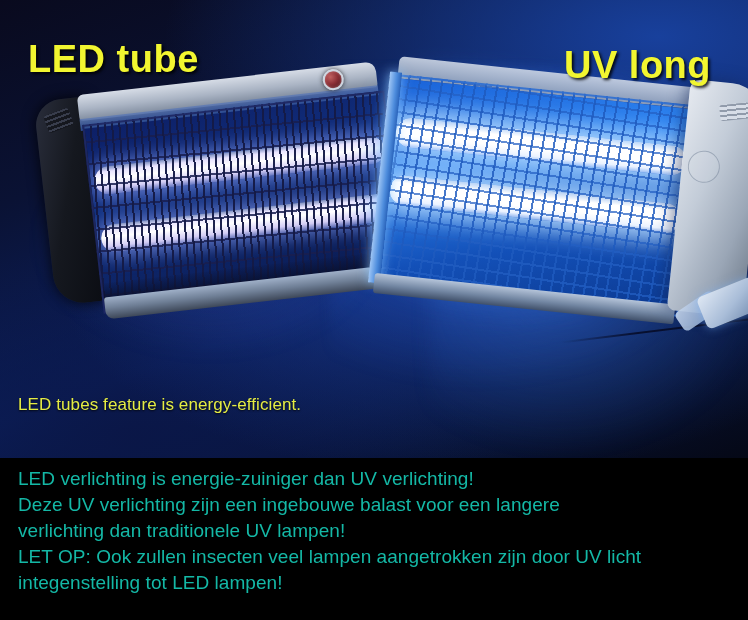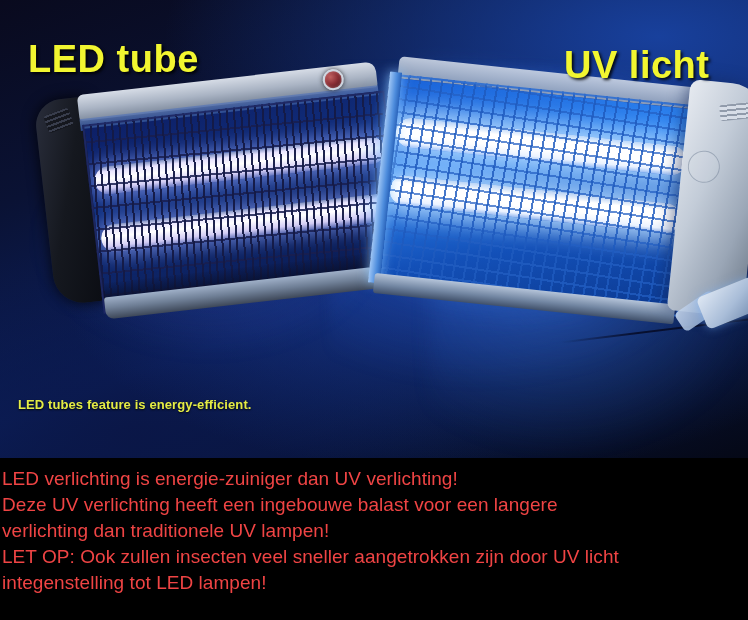--- a/index.html
+++ b/index.html
@@ -173,7 +173,7 @@
     <div class="cable"></div>
 
     <div class="title left">LED tube</div>
-    <div class="title right">UV licht</div>
+    <div class="title right">UV long</div>
 
     <div class="caption">
       <div class="line">LED tubes feature is energy-efficient.</div>

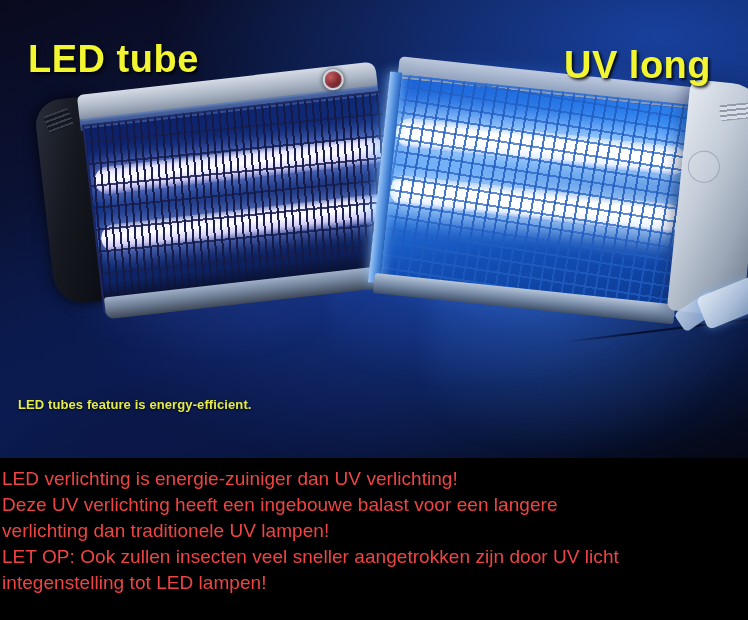--- a/index.html
+++ b/index.html
@@ -110,7 +110,7 @@
 
   
   .caption{position:absolute;left:18px;top:392px;width:716px;}
-  .caption .line{color:#e4ec45;font-size:13px;line-height:25px;font-weight:700;
+  .caption .line{color:#e4ec45;font-size:17px;line-height:25px;font-weight:400;
         letter-spacing:.1px;text-shadow:0 1px 2px rgba(0,0,0,.85);white-space:nowrap;}
 
   

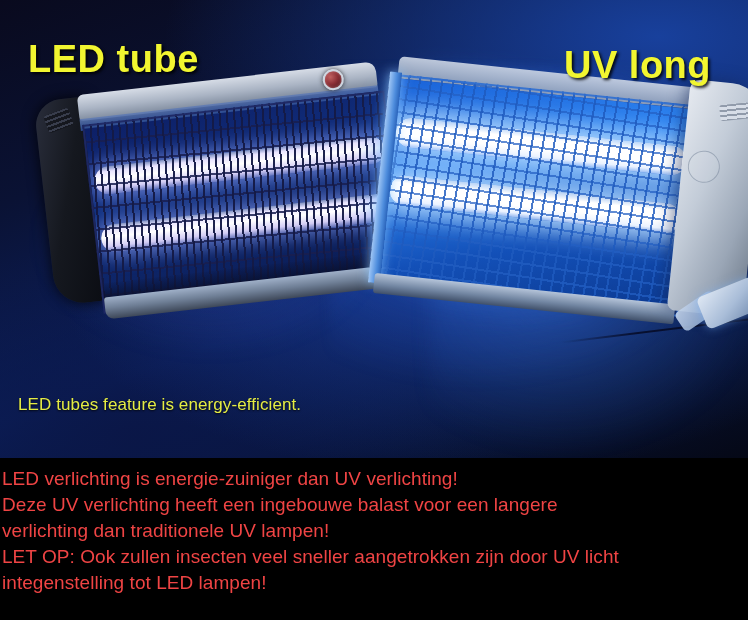--- a/index.html
+++ b/index.html
@@ -121,8 +121,8 @@
 
   
   .blackbar{position:absolute;left:0;top:458px;width:748px;height:162px;background:#000;}
-  .blackbar .dl{color:#ef4444;font-size:19px;line-height:26px;font-weight:400;
-        padding-left:2px;white-space:nowrap;letter-spacing:.05px;}
+  .blackbar .dl{color:#14b8a6;font-size:19px;line-height:26px;font-weight:400;
+        padding-left:18px;white-space:nowrap;letter-spacing:.05px;}
   .blackbar .pad{height:8px;}
 </style>
 </head>

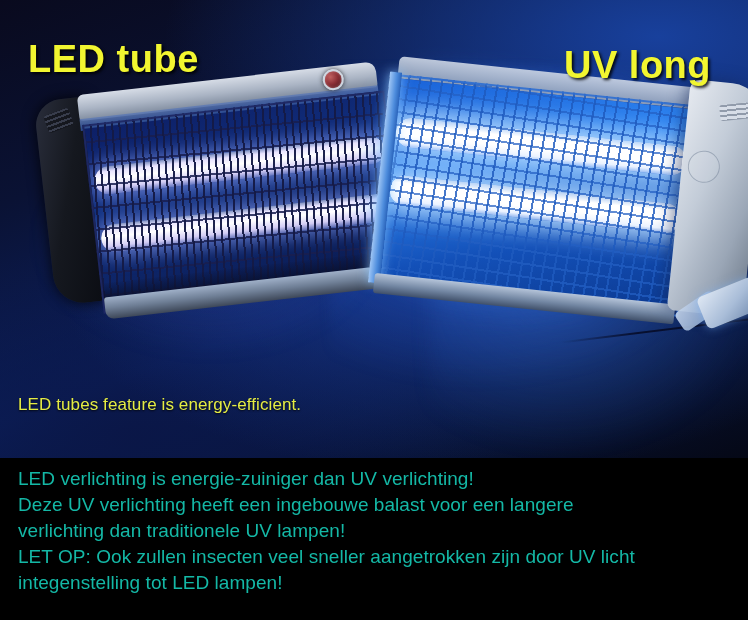--- a/index.html
+++ b/index.html
@@ -183,7 +183,7 @@
   <div class="blackbar">
     <div class="pad"></div>
     <div class="dl">LED verlichting is energie-zuiniger dan UV verlichting!</div>
-    <div class="dl">Deze UV verlichting heeft een ingebouwe balast voor een langere</div>
+    <div class="dl">Deze UV verlichting zijn een ingebouwe balast voor een langere</div>
     <div class="dl">verlichting dan traditionele UV lampen!</div>
     <div class="dl">LET OP: Ook zullen insecten veel sneller aangetrokken zijn door UV licht</div>
     <div class="dl">integenstelling tot LED lampen!</div>

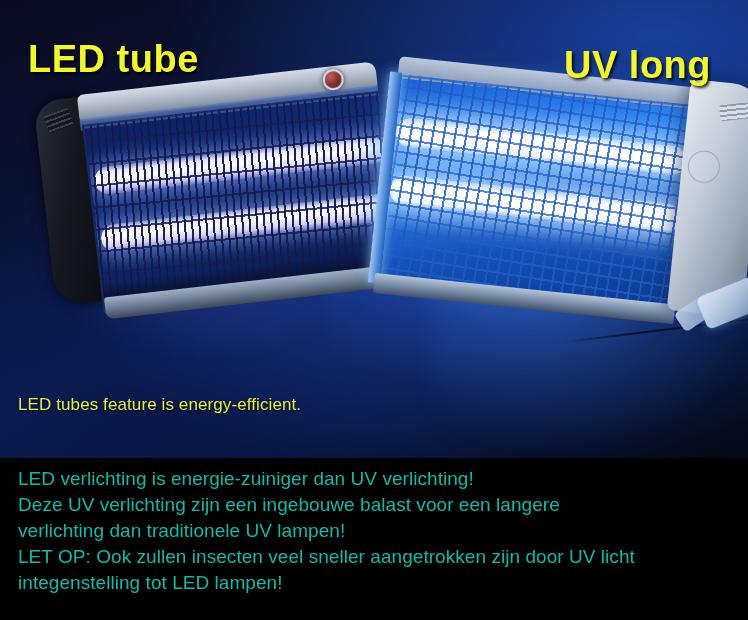--- a/index.html
+++ b/index.html
@@ -185,7 +185,7 @@
     <div class="dl">LED verlichting is energie-zuiniger dan UV verlichting!</div>
     <div class="dl">Deze UV verlichting zijn een ingebouwe balast voor een langere</div>
     <div class="dl">verlichting dan traditionele UV lampen!</div>
-    <div class="dl">LET OP: Ook zullen insecten veel sneller aangetrokken zijn door UV licht</div>
+    <div class="dl">LET OP: Ook zullen insecten veel lampen aangetrokken zijn door UV licht</div>
     <div class="dl">integenstelling tot LED lampen!</div>
   </div>
 

